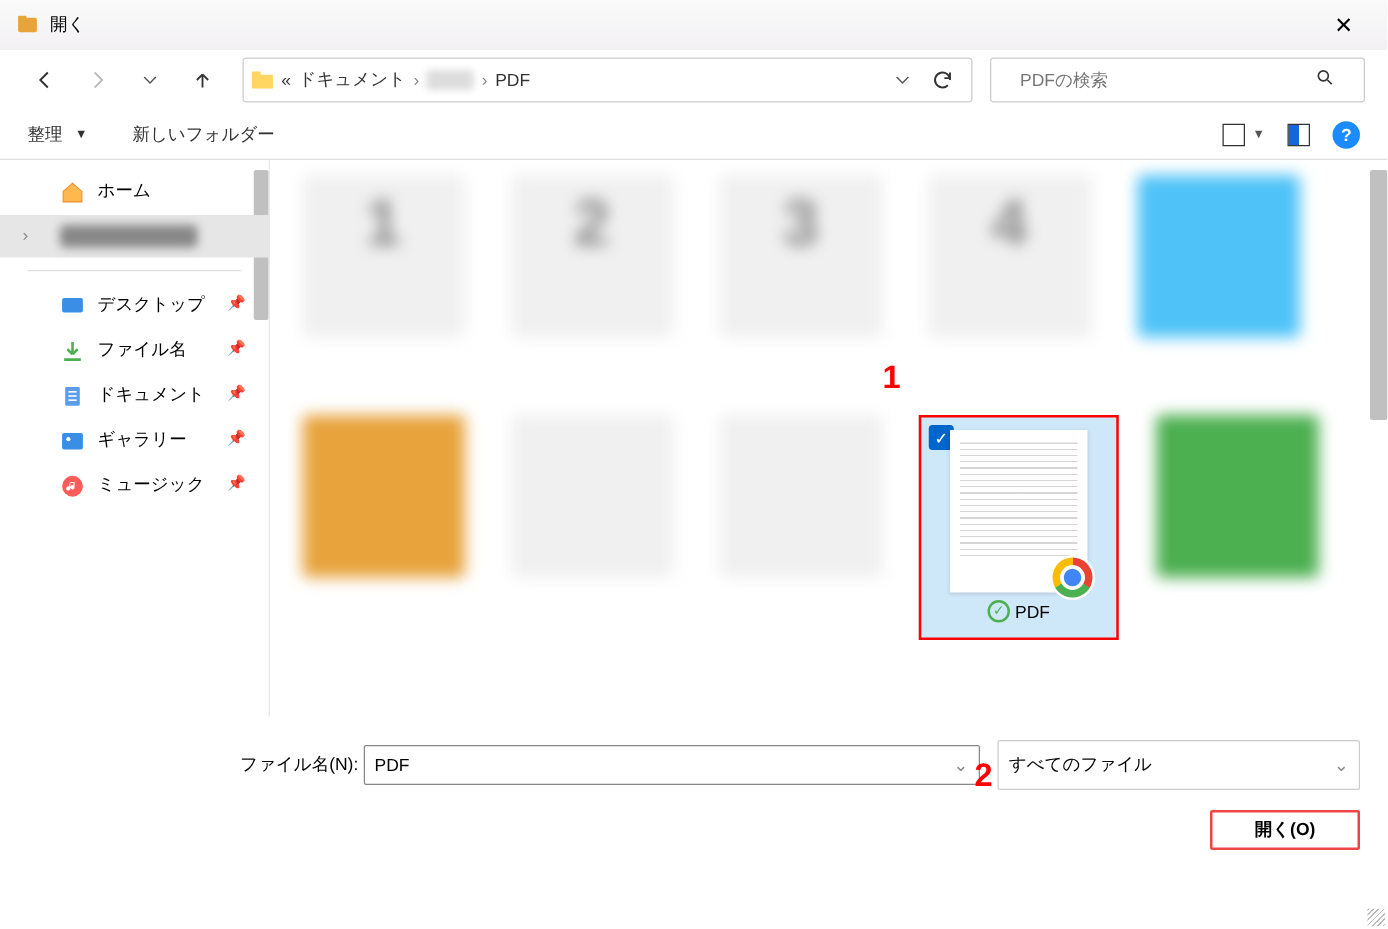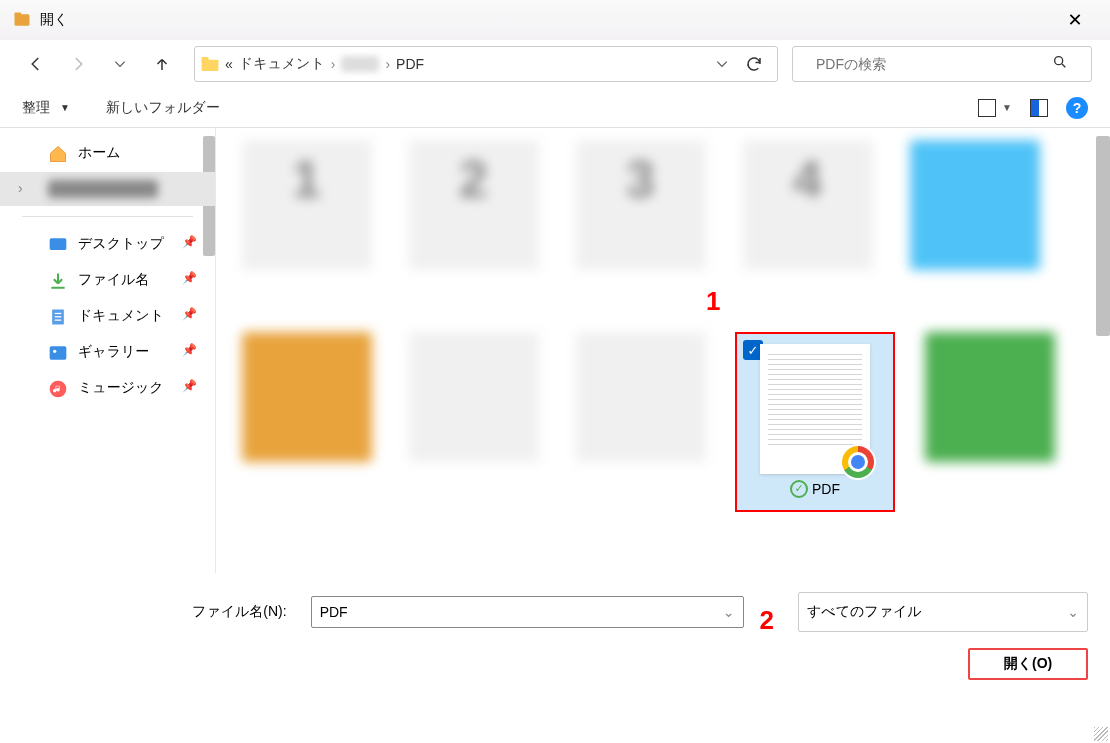--- a/index.html
+++ b/index.html
@@ -69,7 +69,7 @@
     
     .annotation { position: absolute; color: #ff0000; font-size: 26px; font-weight: bold; z-index: 10; }
     
-    .bottom-row1 { display: flex; align-items: center; padding: 14px 22px 8px; gap: 24px; }
+    .bottom-row1 { display: flex; align-items: center; padding: 14px 22px 8px; gap: 4px; }
     .bottom-row2 { display: flex; align-items: center; justify-content: flex-end; padding: 4px 22px 14px; gap: 18px; }
     .field-label { font-size: 14px; margin-left: 170px; }
     .filename-input { flex: 1; border: 1px solid #888; height: 32px; padding: 0 8px; font-size: 14px; border-radius: 2px; display: flex; align-items: center; justify-content: space-between; }

